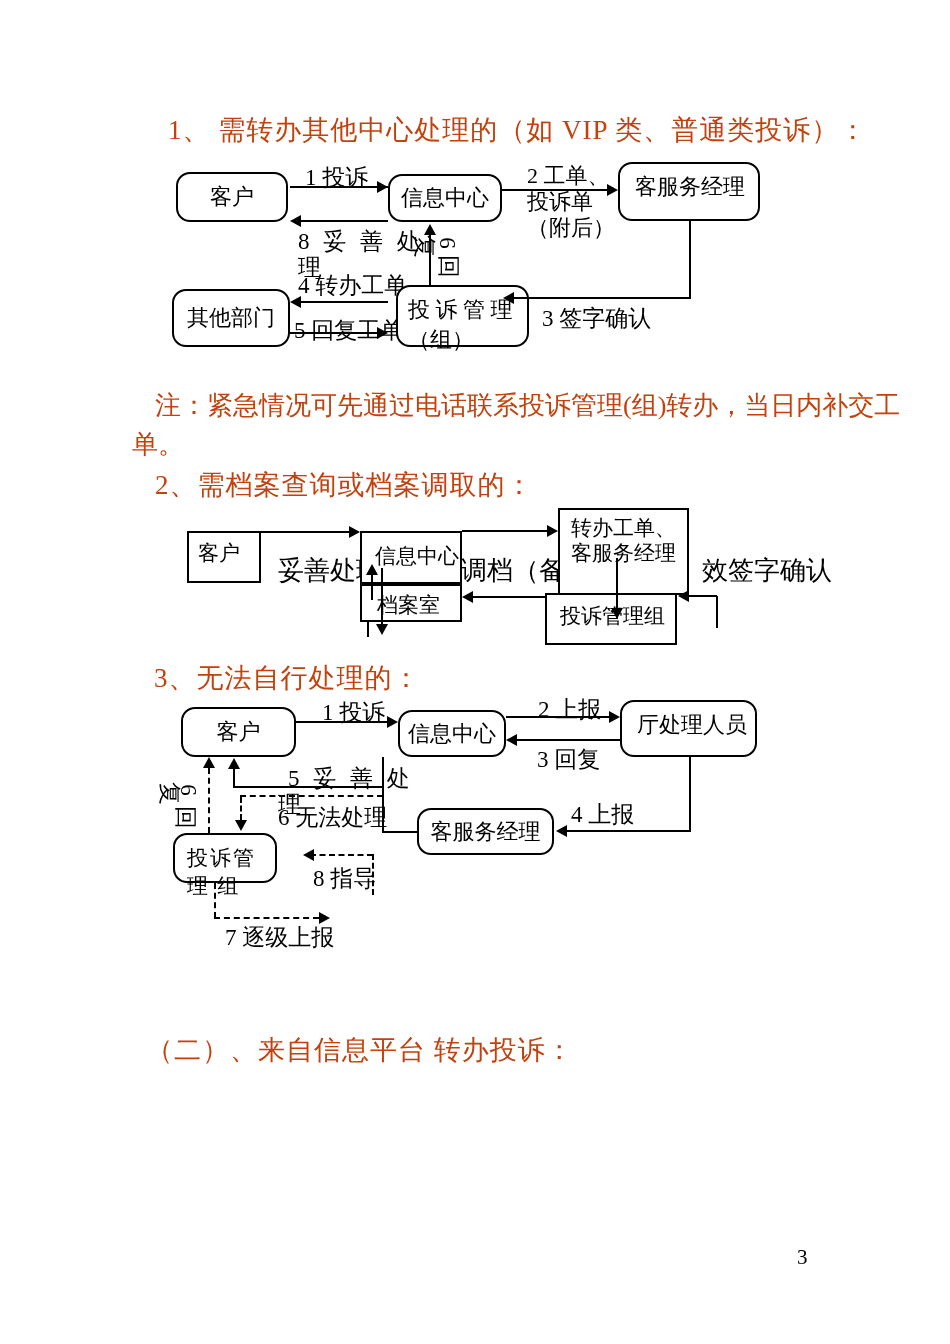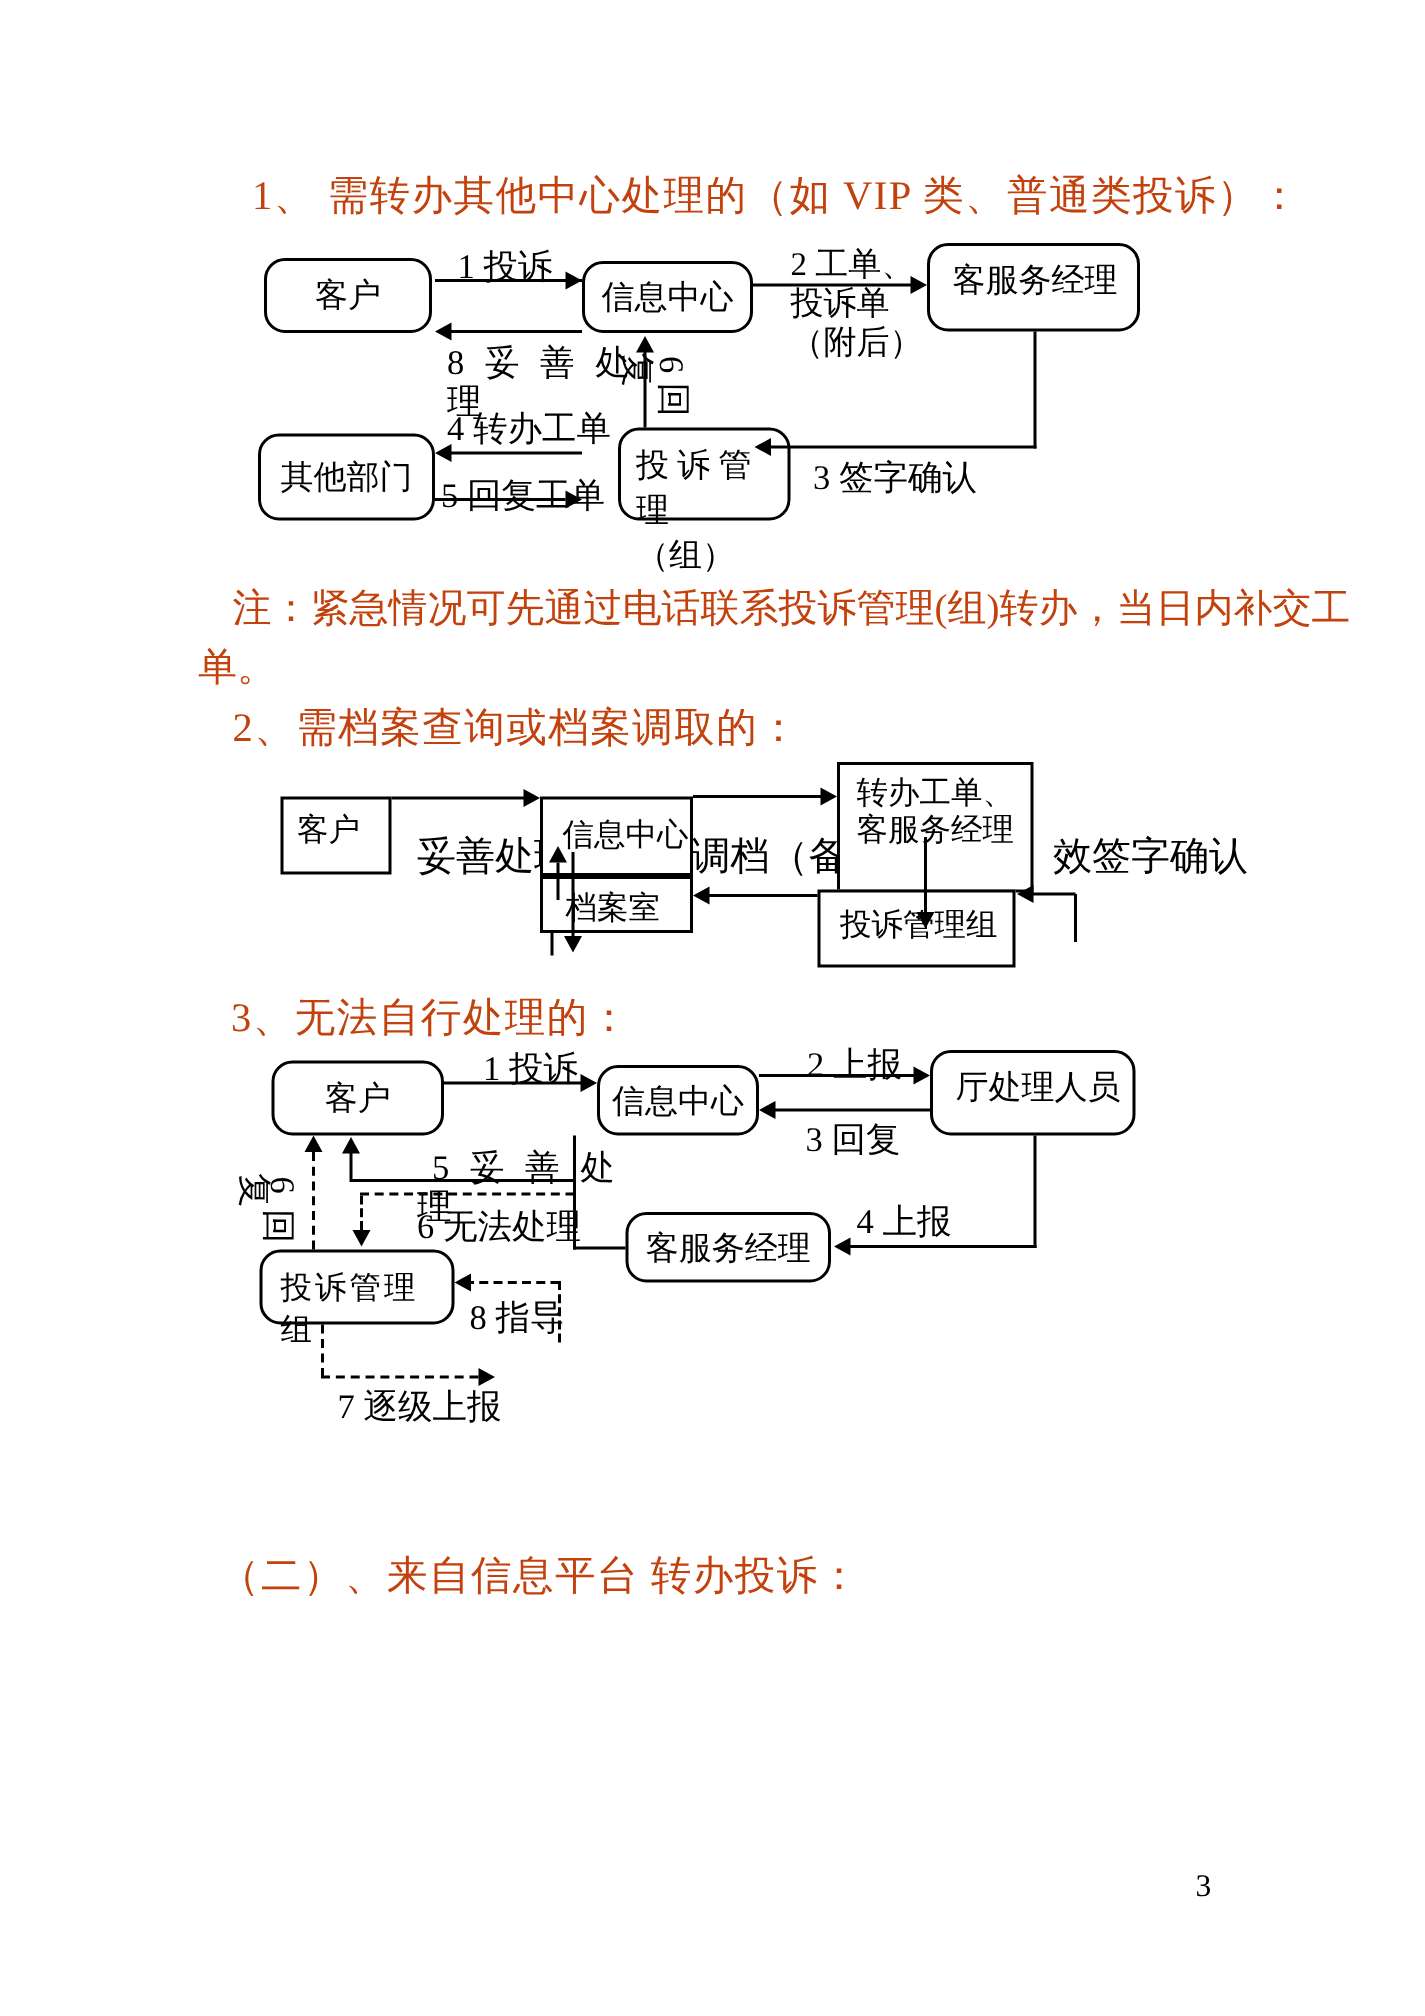--- a/index.html
+++ b/index.html
@@ -56,7 +56,7 @@
   <div class="rbox center" style="left:172px;top:289px;width:118px;height:58px;">
       <span>其他部门</span>
     </div>
-  <div class="rbox" style="left:412px;top:285px;width:115px;height:62px;padding:8px 12px 0 10px;">
+  <div class="rbox" style="left:396px;top:285px;width:133px;height:62px;padding:8px 12px 0 10px;">
     <div>投 诉 管 理</div>
     <div>（组）</div>
   </div>

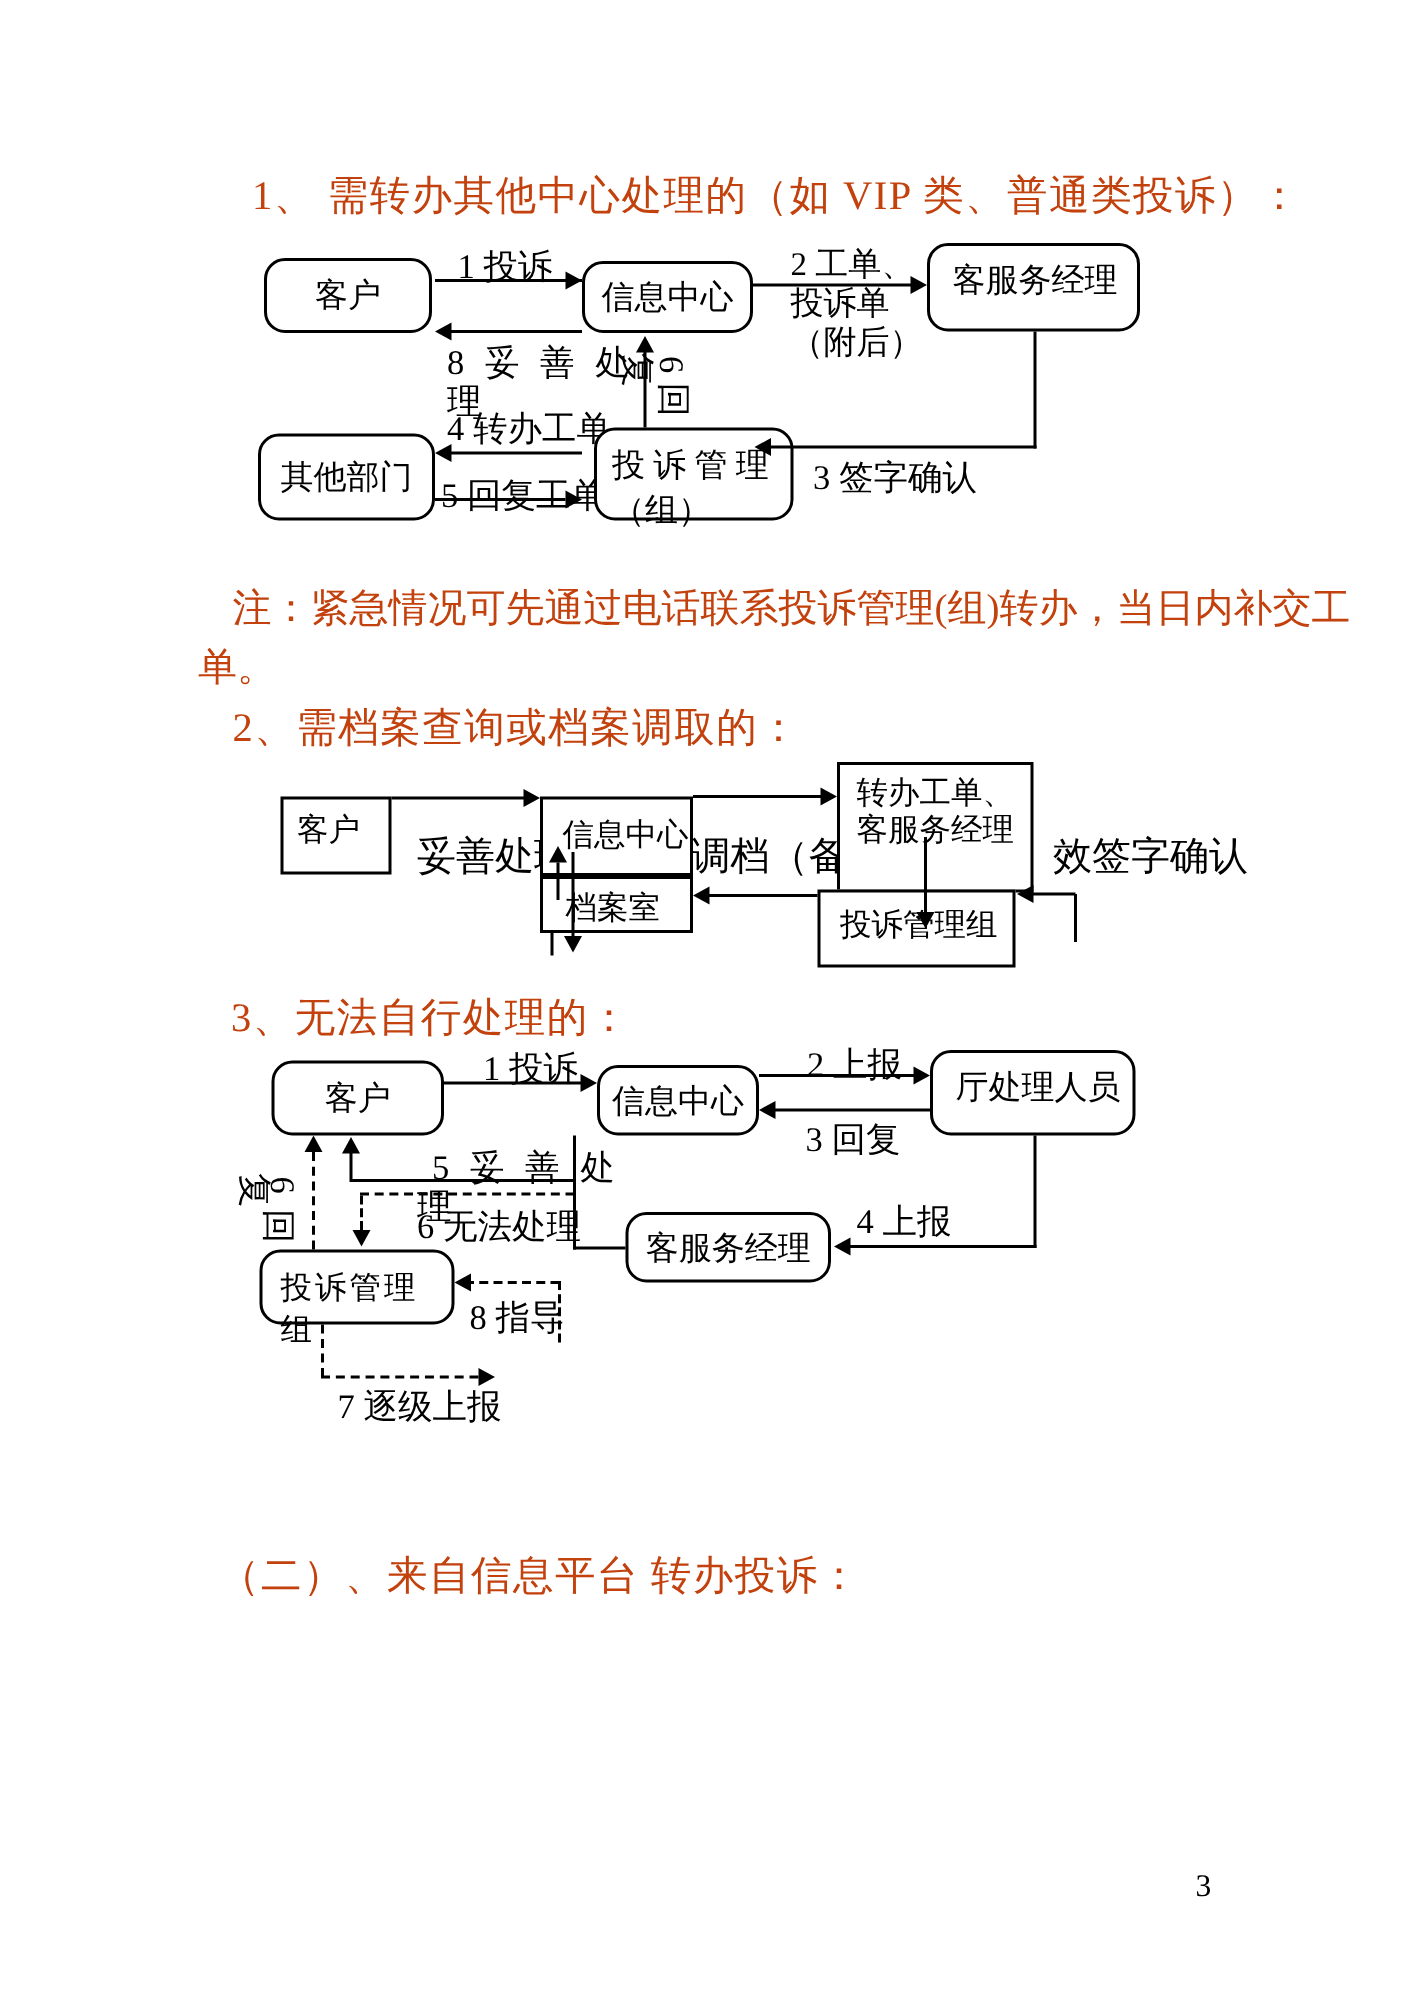--- a/index.html
+++ b/index.html
@@ -151,7 +151,7 @@
   <div class="rbox center" style="left:417px;top:808px;width:137px;height:47px;">
       <span>客服务经理</span>
     </div>
-  <div class="rbox" style="left:173px;top:833px;width:130px;height:50px;padding:9px 0 0 12px;font-size:21px;letter-spacing:2px;"><span>投诉管理 组</span></div>
+  <div class="rbox" style="left:173px;top:833px;width:104px;height:50px;padding:9px 0 0 12px;font-size:21px;letter-spacing:2px;"><span>投诉管理 组</span></div>
 
   <div class="hl" style="left:296px;top:721px;width:98px;"></div>
   <div class="ar r" style="left:387px;top:716px;"></div>

